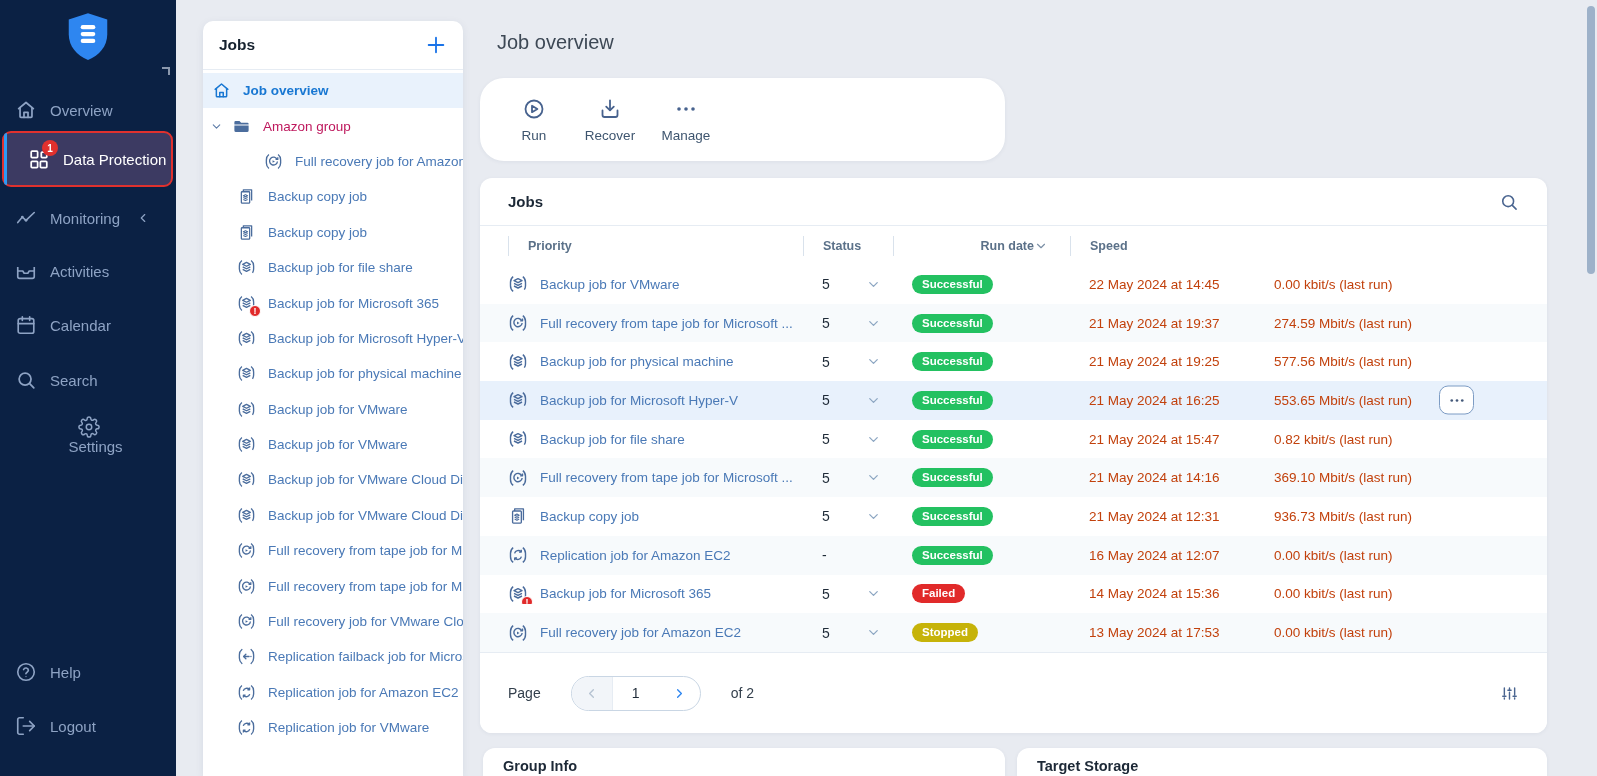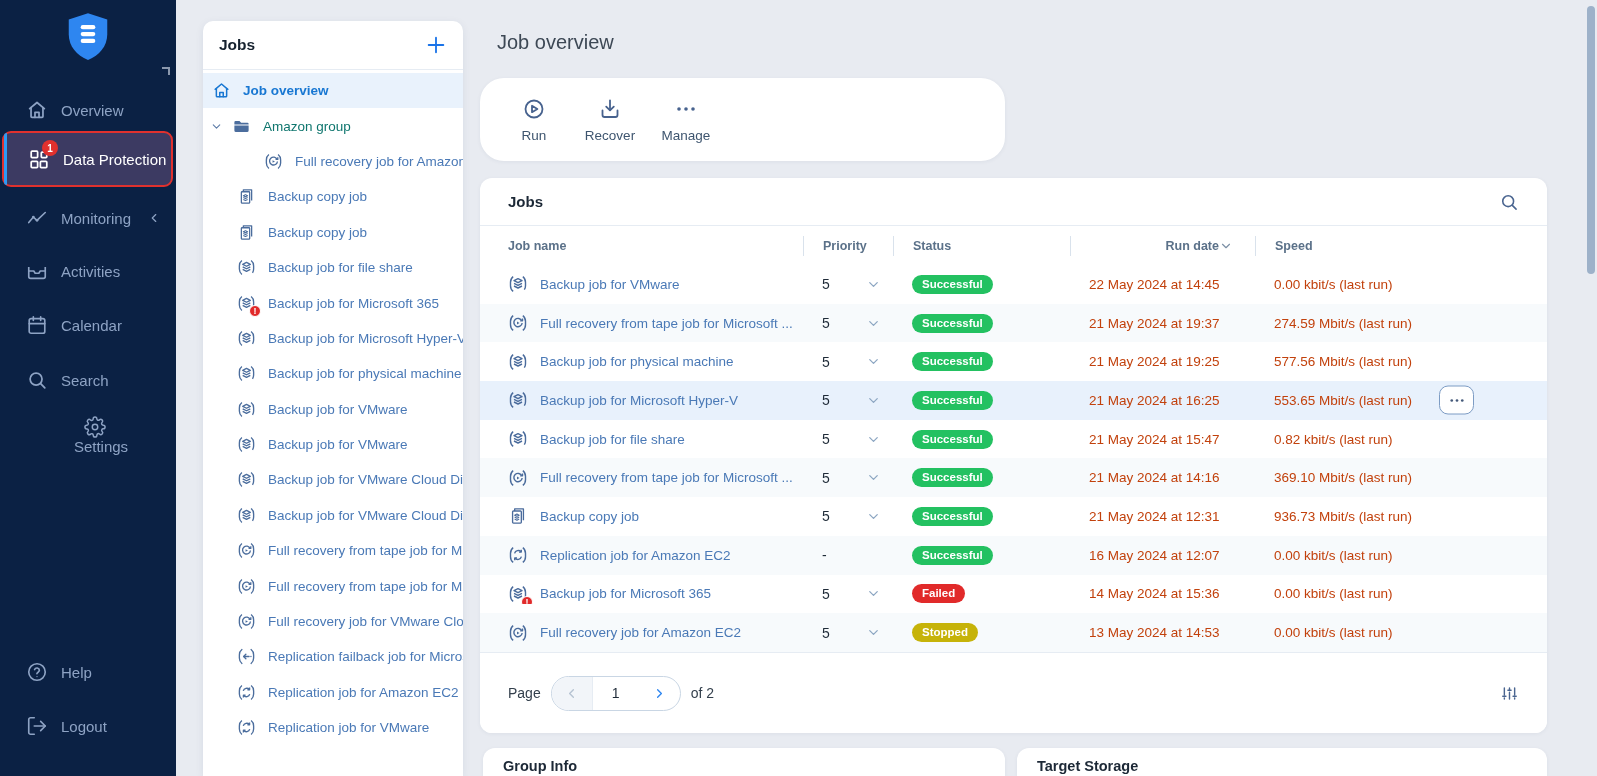--- a/index.html
+++ b/index.html
@@ -13,7 +13,7 @@
   .logo svg { width:100%; height:100%; }
   .resize-handle { position:absolute; right:5px; top:62px; width:10px; height:9px; color:#8b98ad; }
   .resize-handle svg { width:100%; height:100%; }
-  .side-item { position:absolute; left:16px; right:0; height:36px; display:flex; align-items:center;
+  .side-item { position:absolute; left:5px; right:0; height:36px; display:flex; align-items:center;
     padding-left:10px; color:#8ea3c4; font-size:15px; cursor:pointer; }
   .side-item .icon { width:22px; height:22px; margin-right:13px; flex:none; position:relative; }
   .side-item .icon svg { width:100%; height:100%; display:block; }

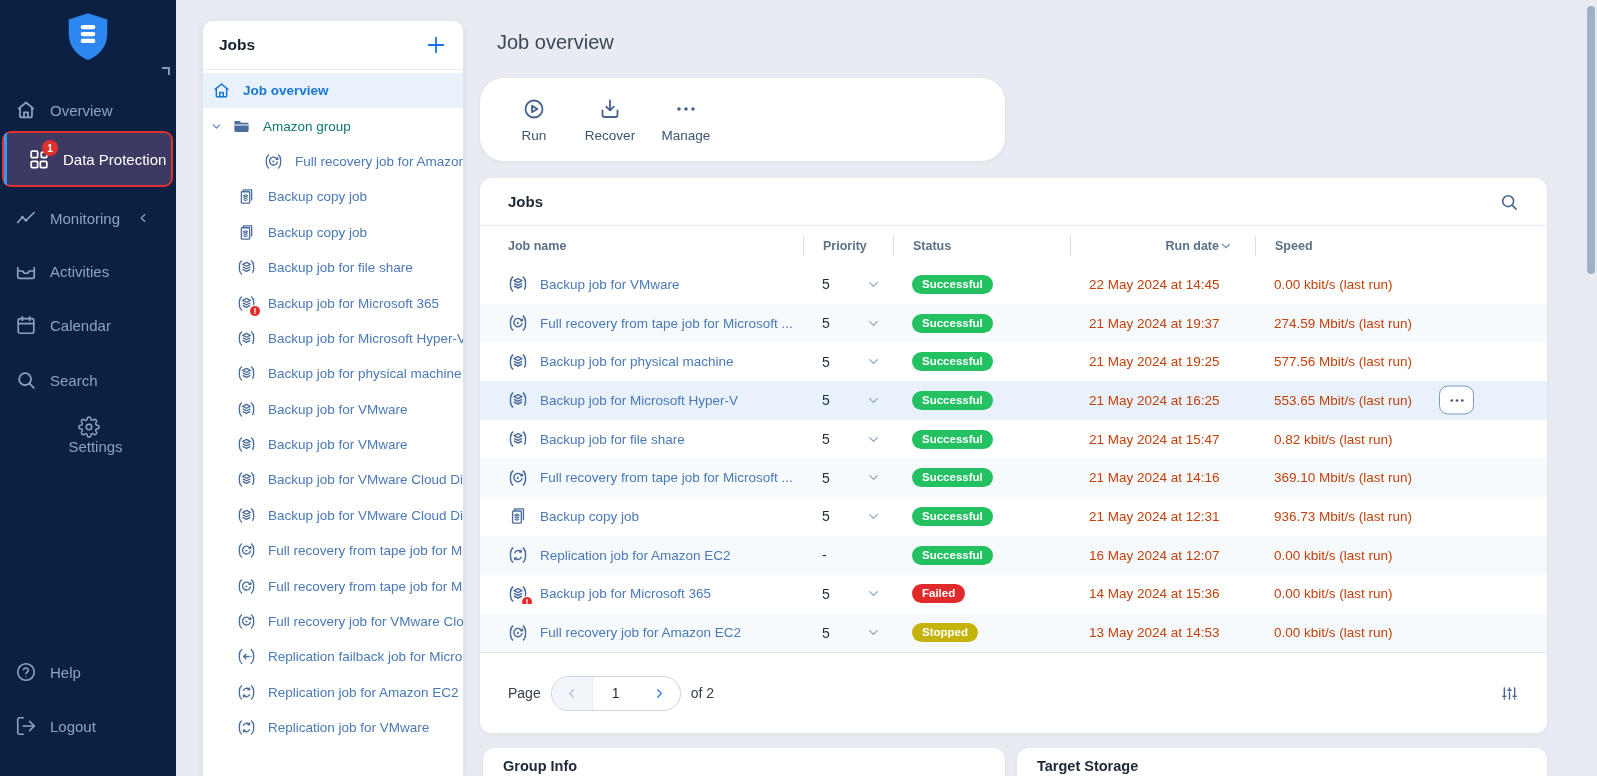--- a/index.html
+++ b/index.html
@@ -42,7 +42,7 @@
   .tree-item .t-chev { width:13px; height:13px; color:#5d7ca8; flex:none; margin-right:9px; }
   .tree-item .t-chev svg { width:100%; height:100%; }
   .tree-item.lvl0 { padding-left:9px; }
-  .tree-item.grp  { padding-left:7px; color:#0f766e; }
+  .tree-item.grp  { padding-left:7px; color:#be185d; }
   .tree-item.lvl1 { padding-left:34px; }
   .tree-item.lvl2 { padding-left:61px; }
   .tree-item.selected { background:#e9f2fc; color:#1877d2; font-weight:bold; }

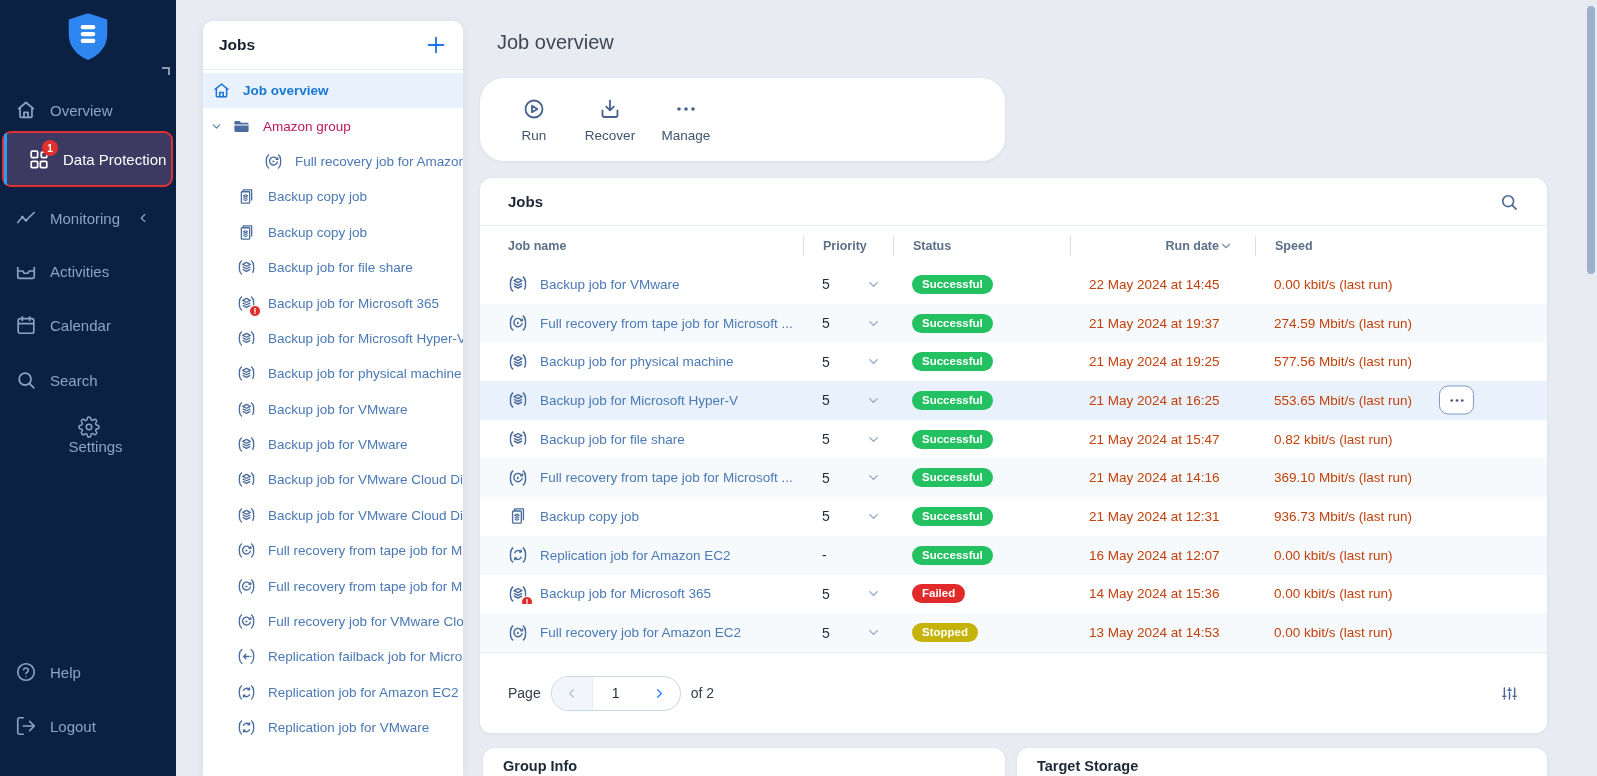--- a/index.html
+++ b/index.html
@@ -520,9 +520,6 @@
         </span>
       </div>
       <div class="thead" id="thead">
-          <div class="th first">
-            <span>Job name</span>
-          </div>
           <div class="th">
             <span>Priority</span>
           </div>

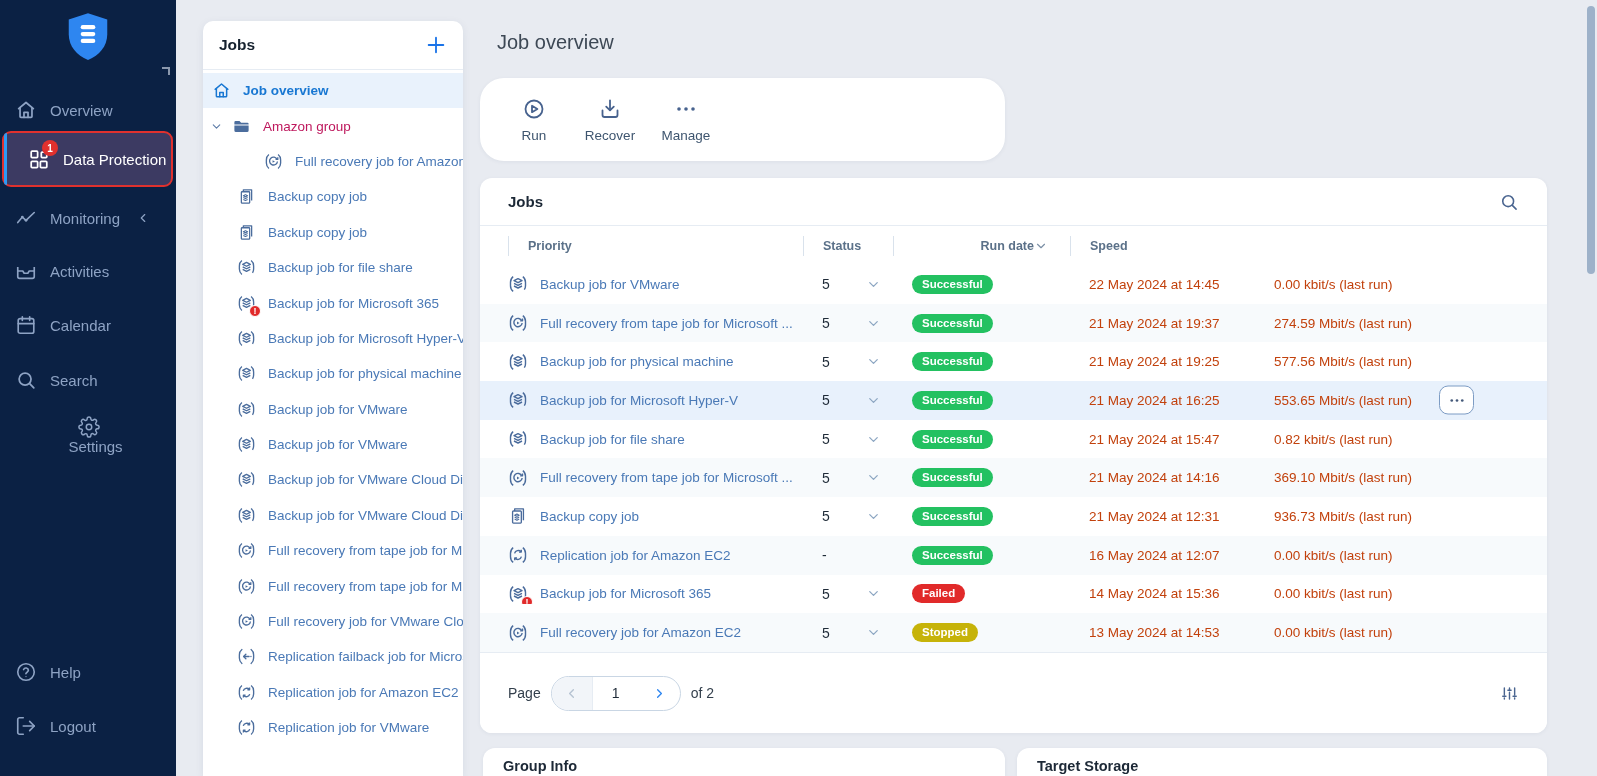--- a/index.html
+++ b/index.html
@@ -770,7 +770,7 @@
                 </svg></span>
             </div>
             <div class="cell-status"><span class="badge stopped">Stopped</span></div>
-            <div class="cell-date">13 May 2024 at 14:53</div>
+            <div class="cell-date">13 May 2024 at 17:53</div>
             <div class="cell-speed">0.00 kbit/s (last run)</div>
           </div>
         </div>

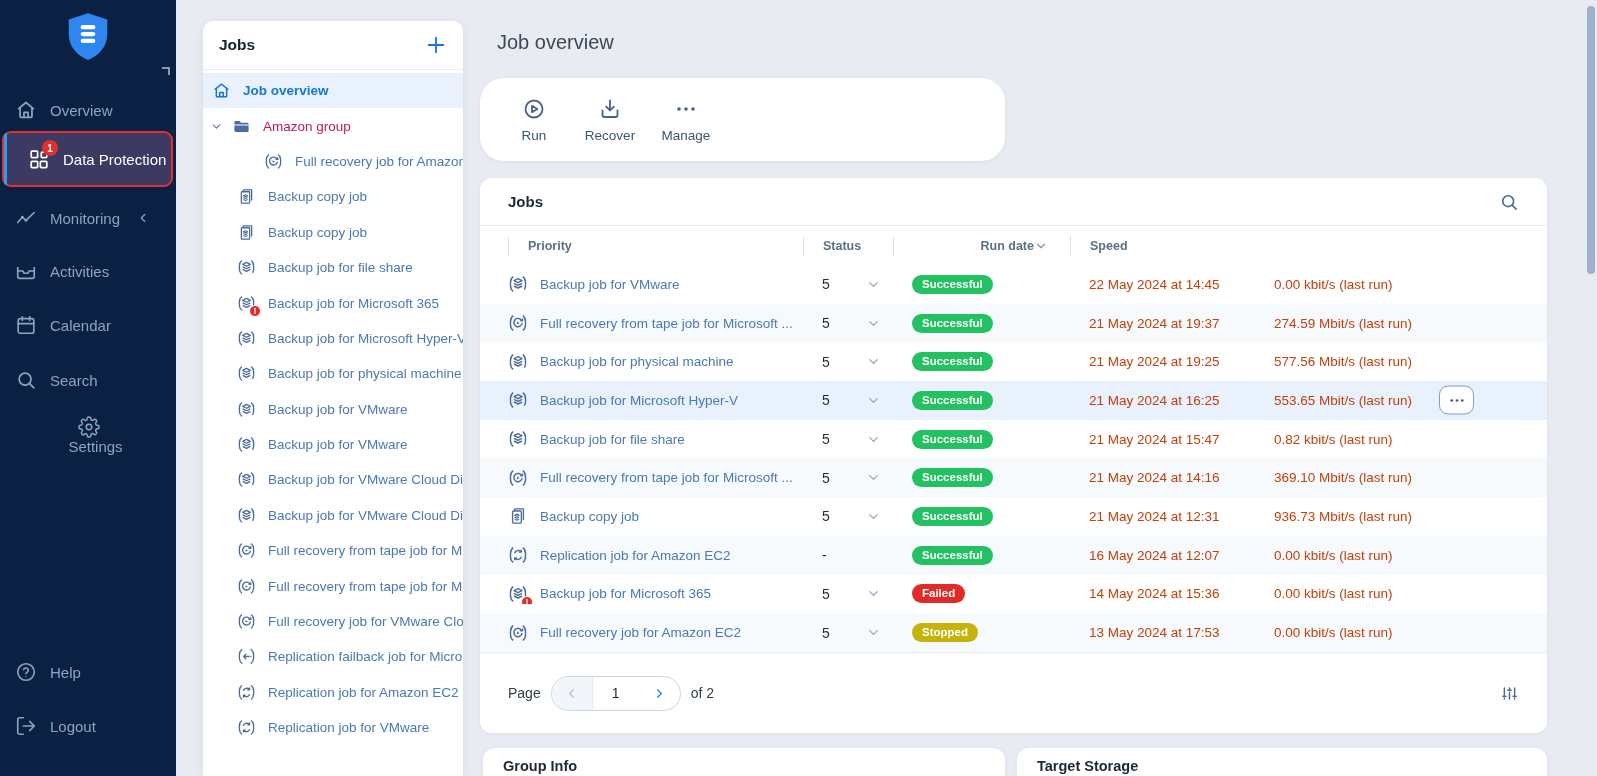--- a/index.html
+++ b/index.html
@@ -104,7 +104,7 @@
   .row-actions svg { width:18px; height:18px; }
 
   .pagination { position:absolute; left:0; right:0; bottom:0; height:81px; border-top:1px solid #e6ecf3;
-    display:flex; align-items:center; padding:0 28px; gap:10px; font-size:14px; color:#333f4c; background:#fff; }
+    display:flex; align-items:center; padding:0 28px; gap:30px; font-size:14px; color:#333f4c; background:#fff; }
   .pager { display:flex; height:35px; border:1px solid #c9d6e4; border-radius:17.5px; overflow:hidden; background:#fff; }
   .pager > * { display:flex; align-items:center; justify-content:center; }
   .pager-prev { width:41px; background:#f2f5f9; color:#b6c3d2; border-right:1px solid #e6ecf3; cursor:default; border-style:none solid none none; }

